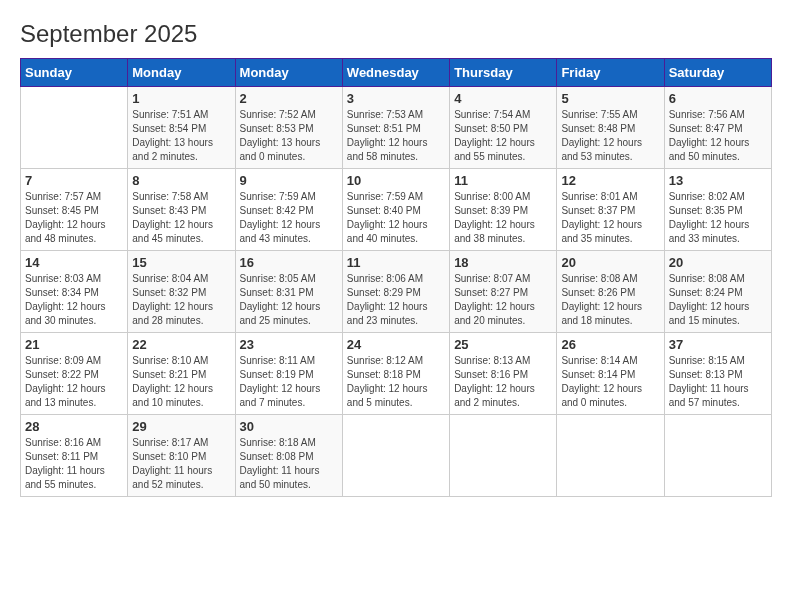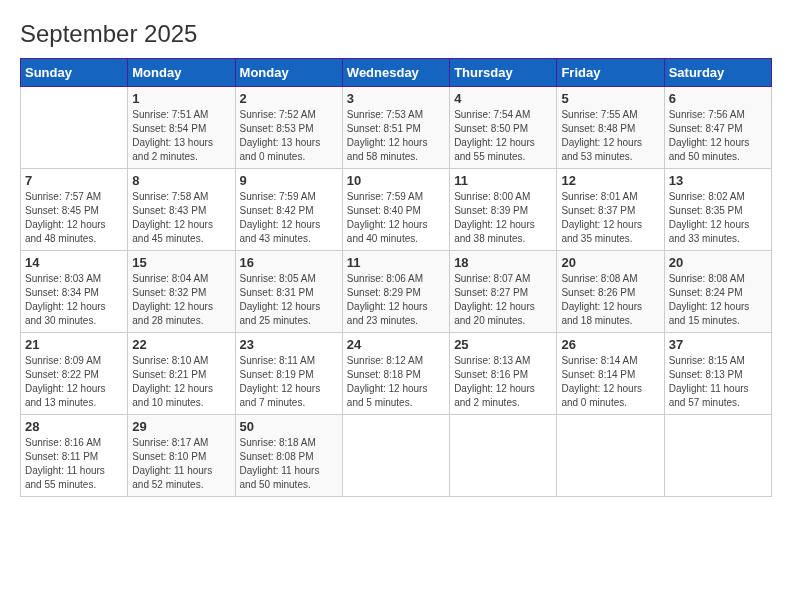--- a/index.html
+++ b/index.html
@@ -234,7 +234,7 @@
           <div class="day-info">Sunrise: 8:17 AM<br>Sunset: 8:10 PM<br>Daylight: 11 hours and 52 minutes.</div>
         </td>
         <td>
-          <span class="day-number">50</span>
+          <span class="day-number">30</span>
           <div class="day-info">Sunrise: 8:18 AM<br>Sunset: 8:08 PM<br>Daylight: 11 hours and 50 minutes.</div>
         </td>
         <td class="empty-cell"></td>

